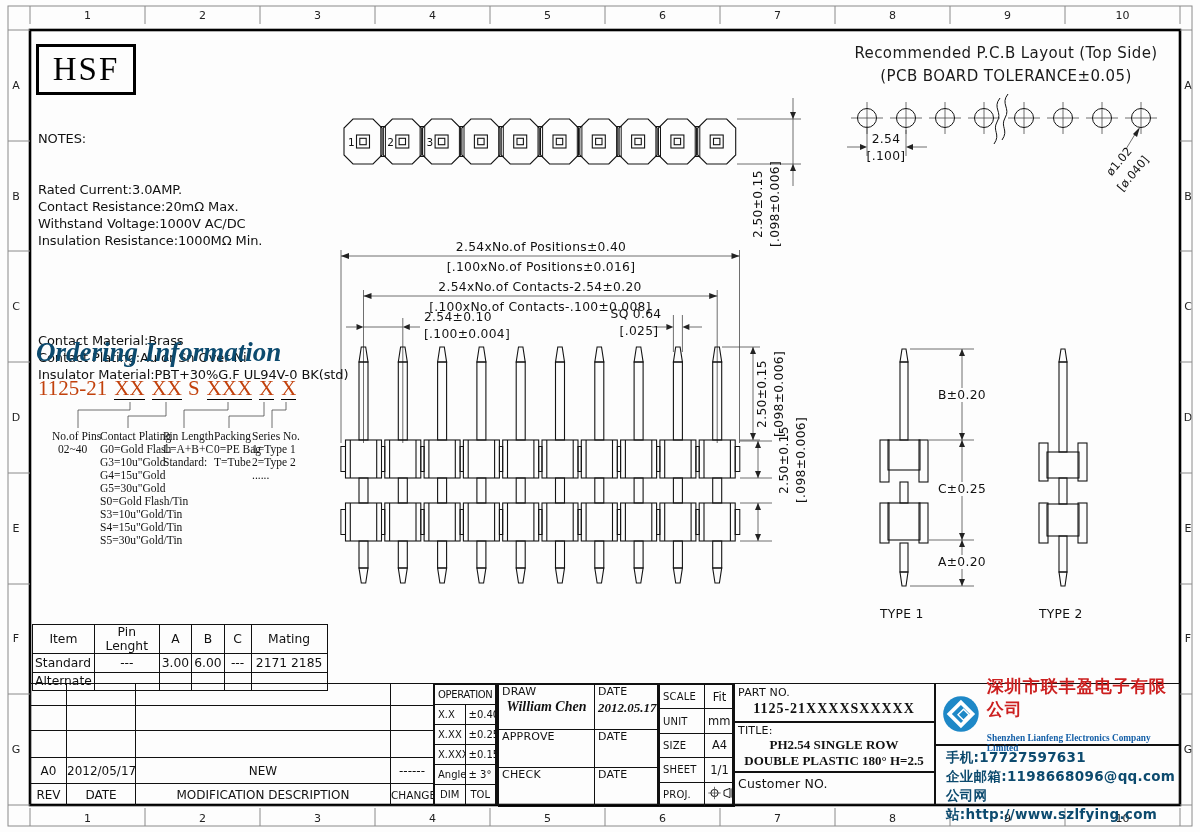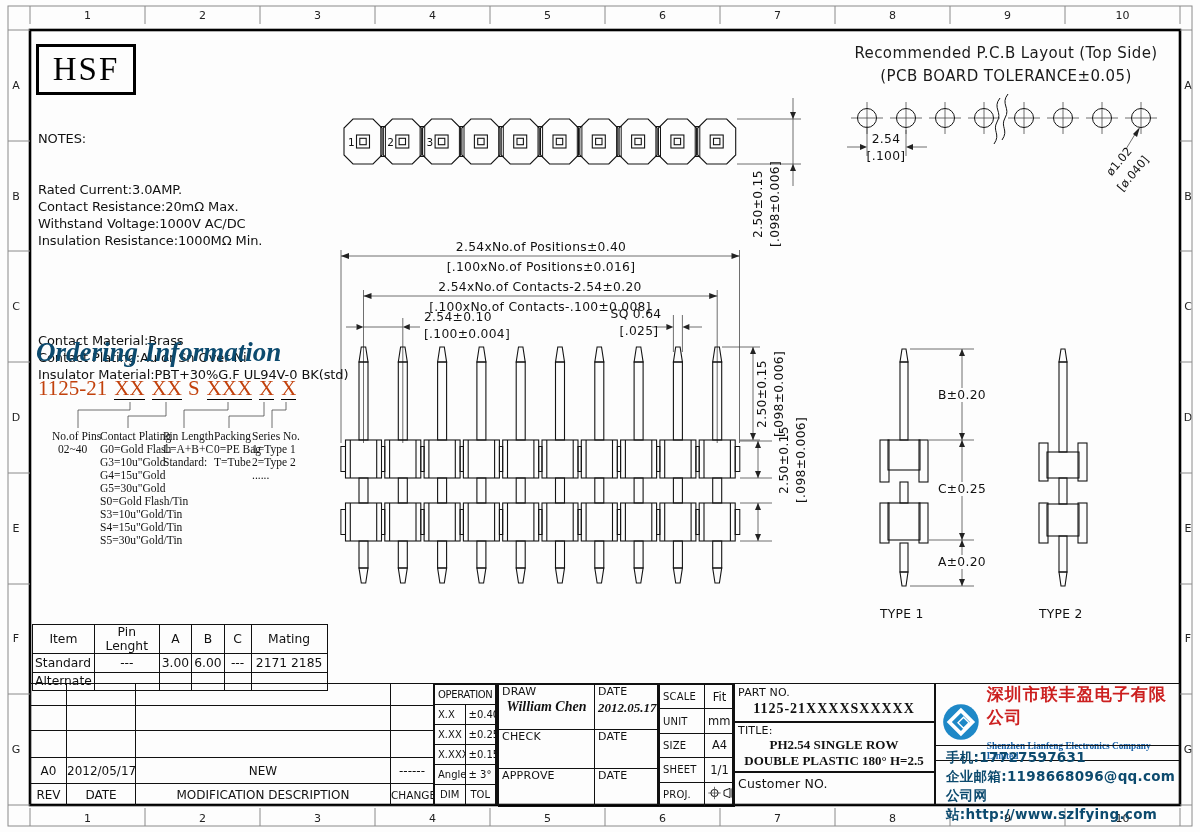--- a/index.html
+++ b/index.html
@@ -689,7 +689,7 @@
 </div>
 
 <div>
-  <div class="blk" style="left:935px;top:683px;width:245px;height:78px;display:flex;align-items:center;padding:16px 5px;gap:6px">
+  <div class="blk" style="left:935px;top:683px;width:245px;height:62px;display:flex;align-items:center;padding:16px 5px;gap:6px">
     <svg width="46" height="46" viewBox="0 0 46 46">
       <circle cx="23" cy="23" r="20.5" fill="#1e88c7"></circle>
       <rect x="13.5" y="13.5" width="19" height="19" fill="none" stroke="#fff" stroke-width="4.2" transform="rotate(45 23 23)"></rect>

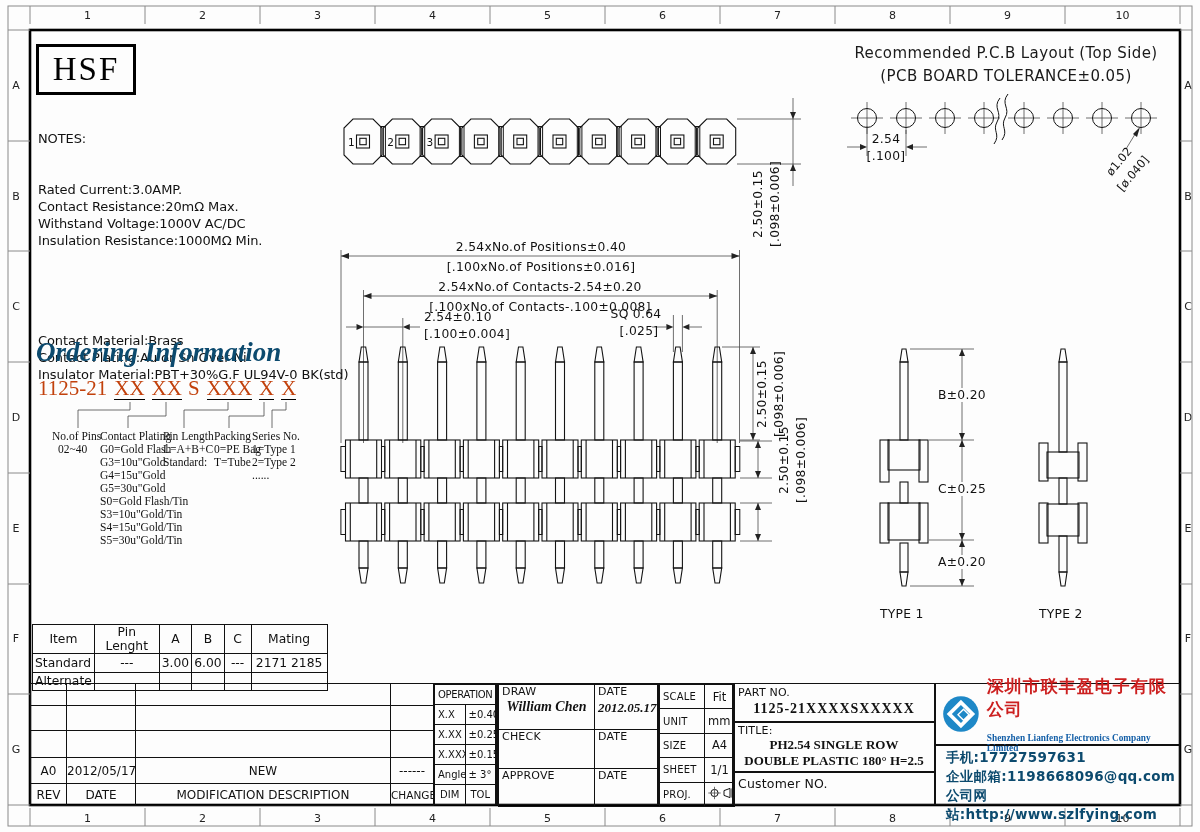--- a/index.html
+++ b/index.html
@@ -614,17 +614,17 @@
             <div class="sigd">2012.05.17</div>
           </td>
     </tr>
-    <tr style="height:39px">
+    <tr style="height:38px">
       <td style="vertical-align:top">
-            <div class="cl">CHECK</div>
+            <div class="cl">APPROVE</div>
           </td>
       <td style="vertical-align:top">
             <div class="cl">DATE</div>
           </td>
     </tr>
-    <tr style="height:38px">
+    <tr style="height:39px">
       <td style="vertical-align:top">
-            <div class="cl">APPROVE</div>
+            <div class="cl">CHECK</div>
           </td>
       <td style="vertical-align:top">
             <div class="cl">DATE</div>

